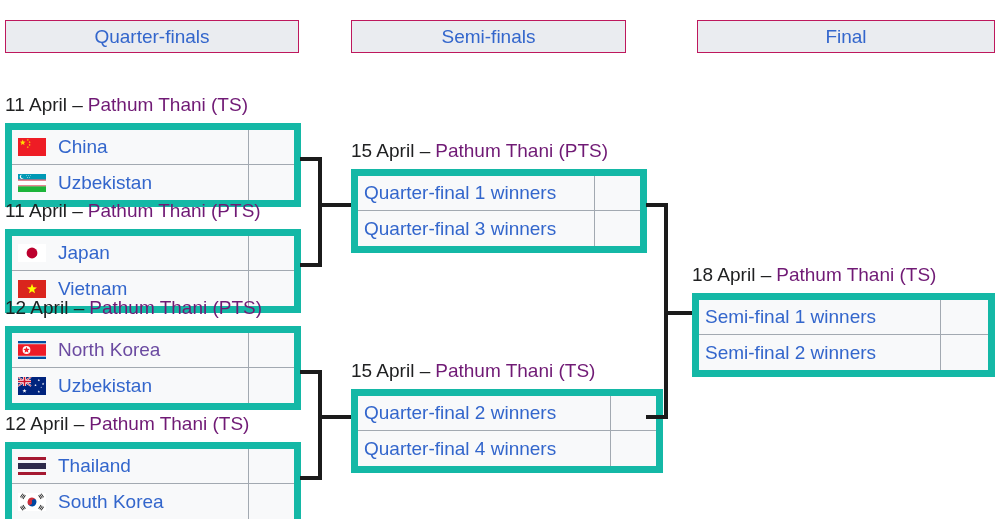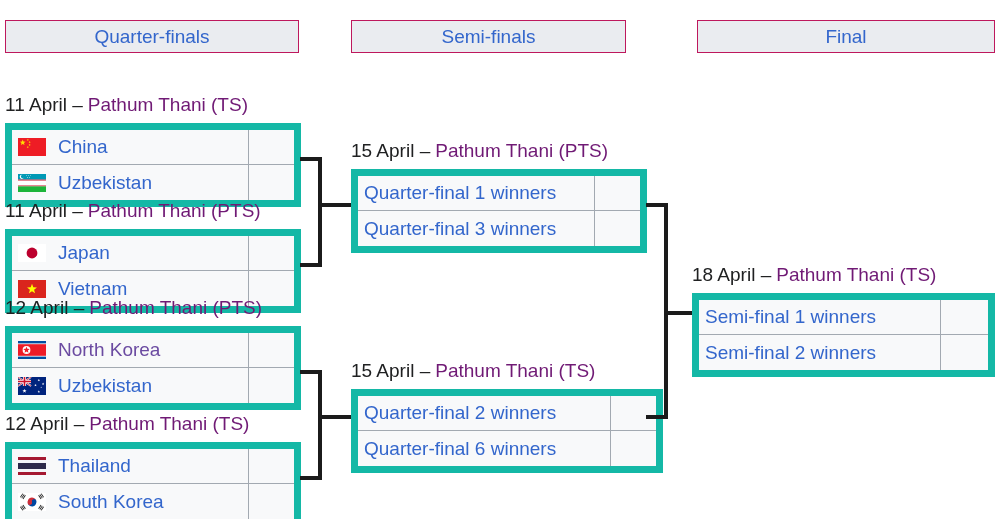--- a/index.html
+++ b/index.html
@@ -282,7 +282,7 @@
       </div>
       <div class="team-row">
         <div class="team-cell">
-          <a class="team-link">Quarter-final 6 winners</a>
+          <a class="team-link">Quarter-final 4 winners</a>
         </div>
         <div class="score-cell"></div>
       </div>

